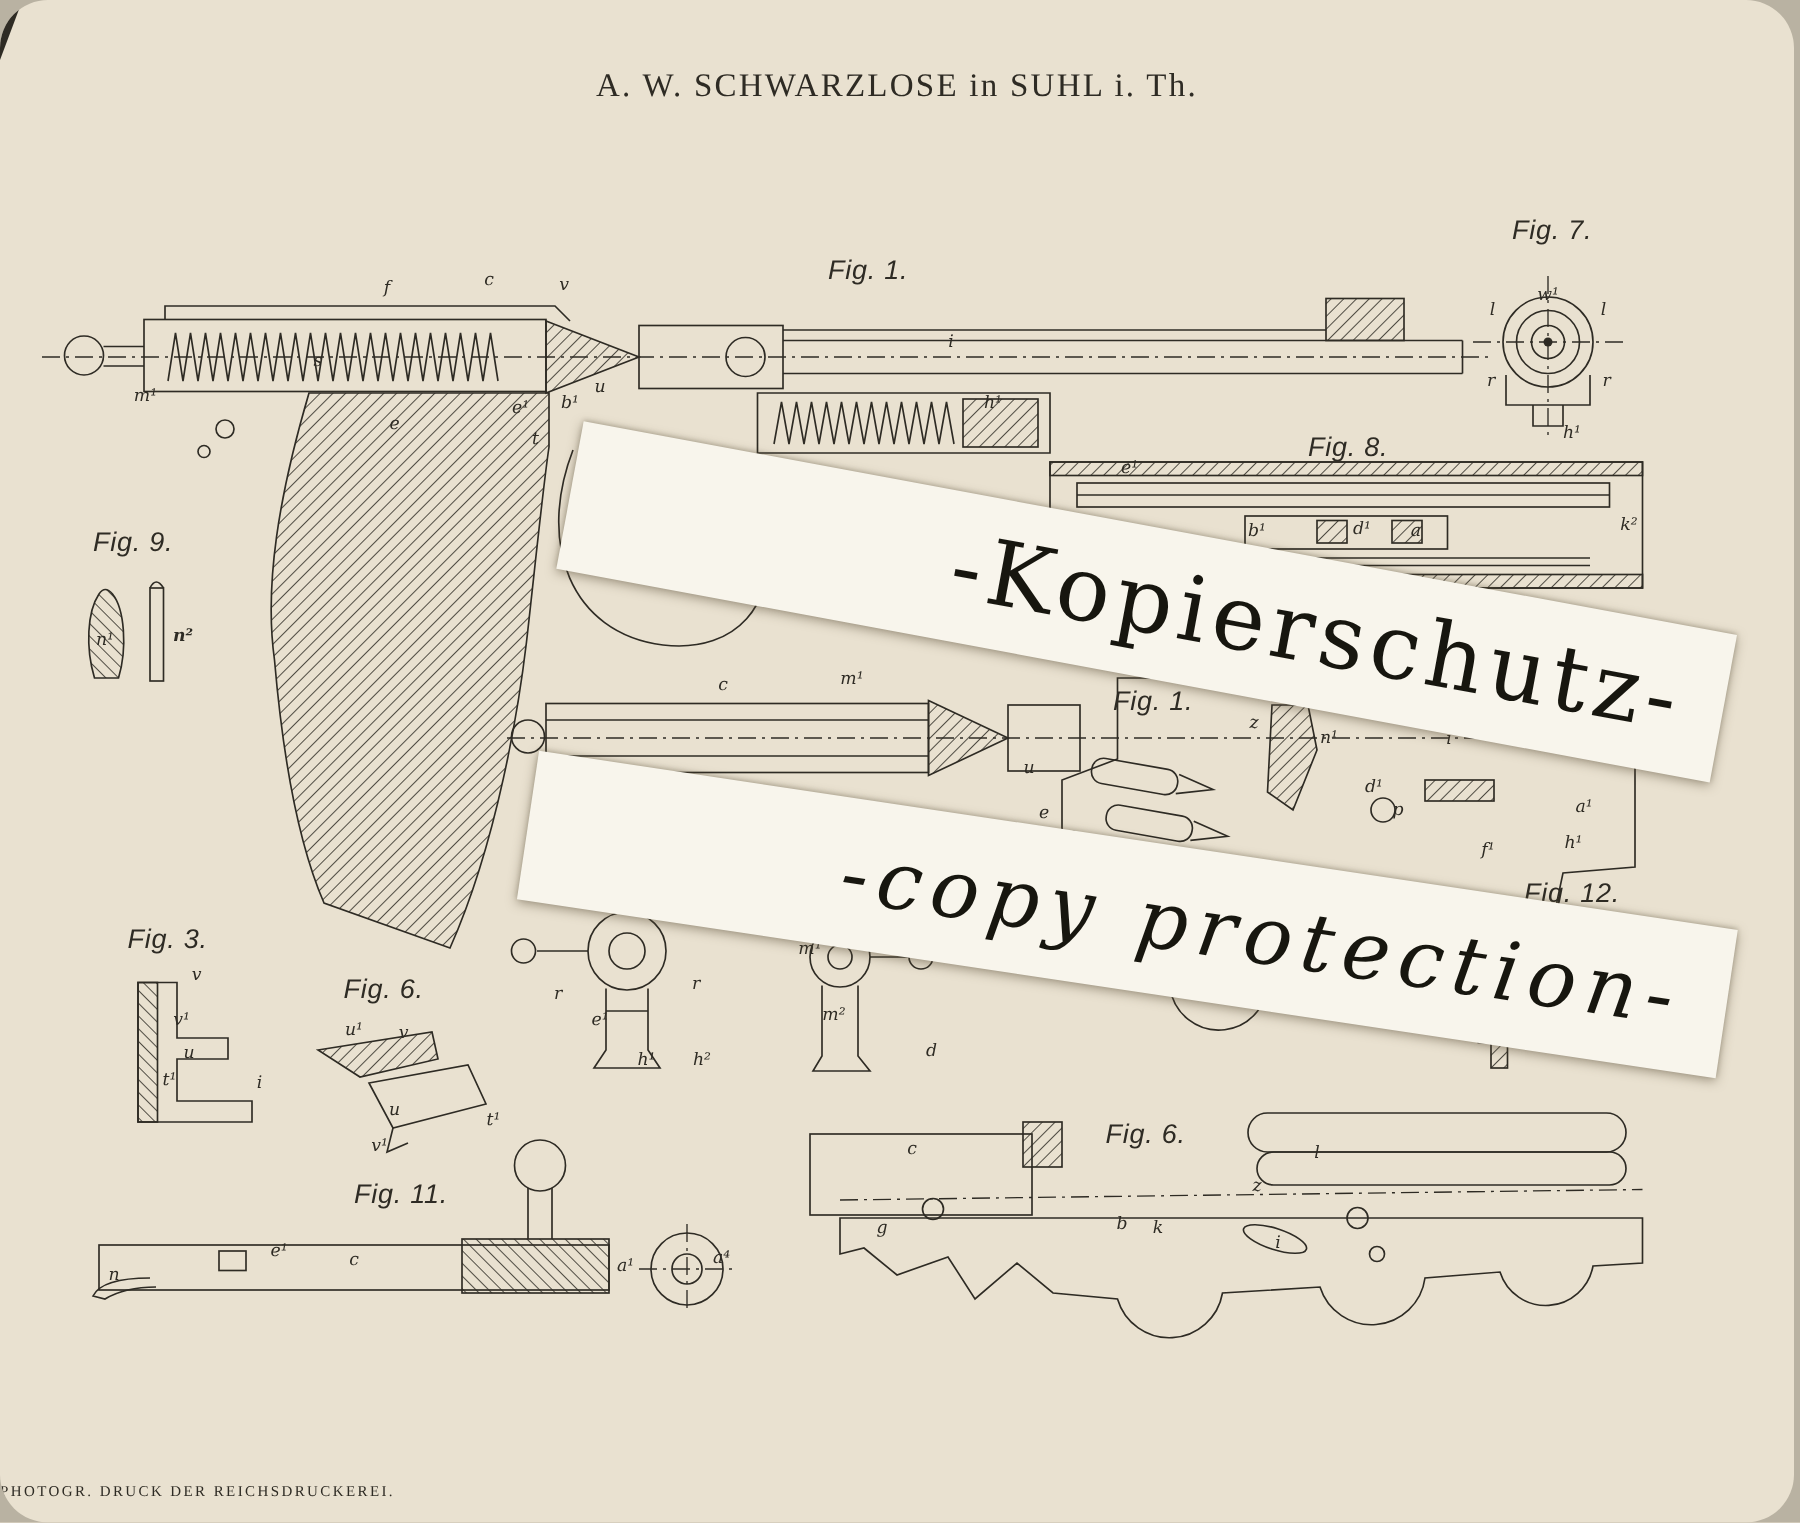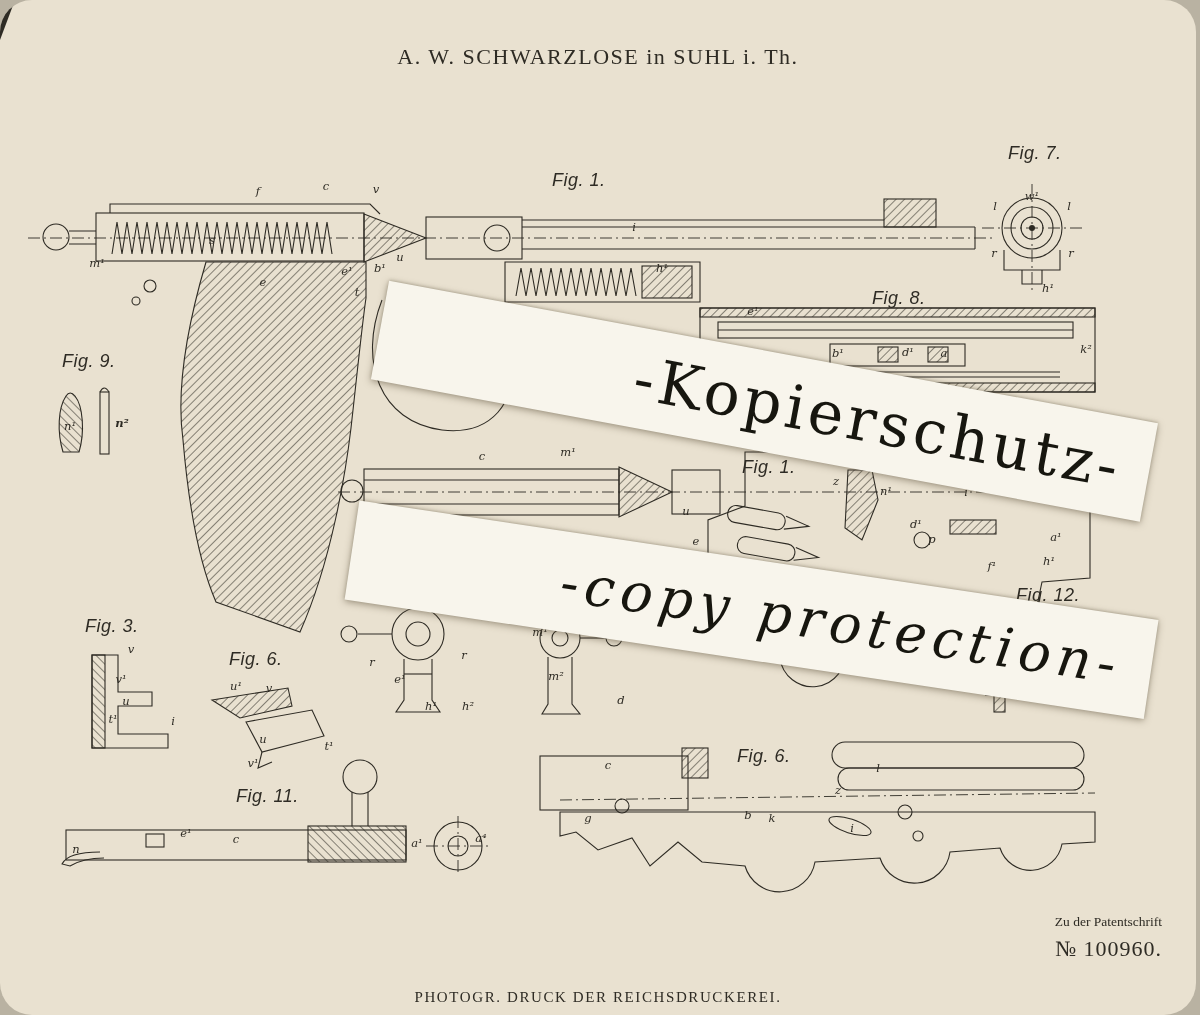--- a/index.html
+++ b/index.html
@@ -323,10 +323,6 @@
     <span class="band-text">-copy protection-</span>
   </div>
 
-  <div class="patent-ref">
-    <div class="patent-ref-label">Zu der Patentschrift</div>
-    <div class="patent-number">№ 100960.</div>
-  </div>
   <div class="printer">PHOTOGR. DRUCK DER REICHSDRUCKEREI.</div>
 
 </div>

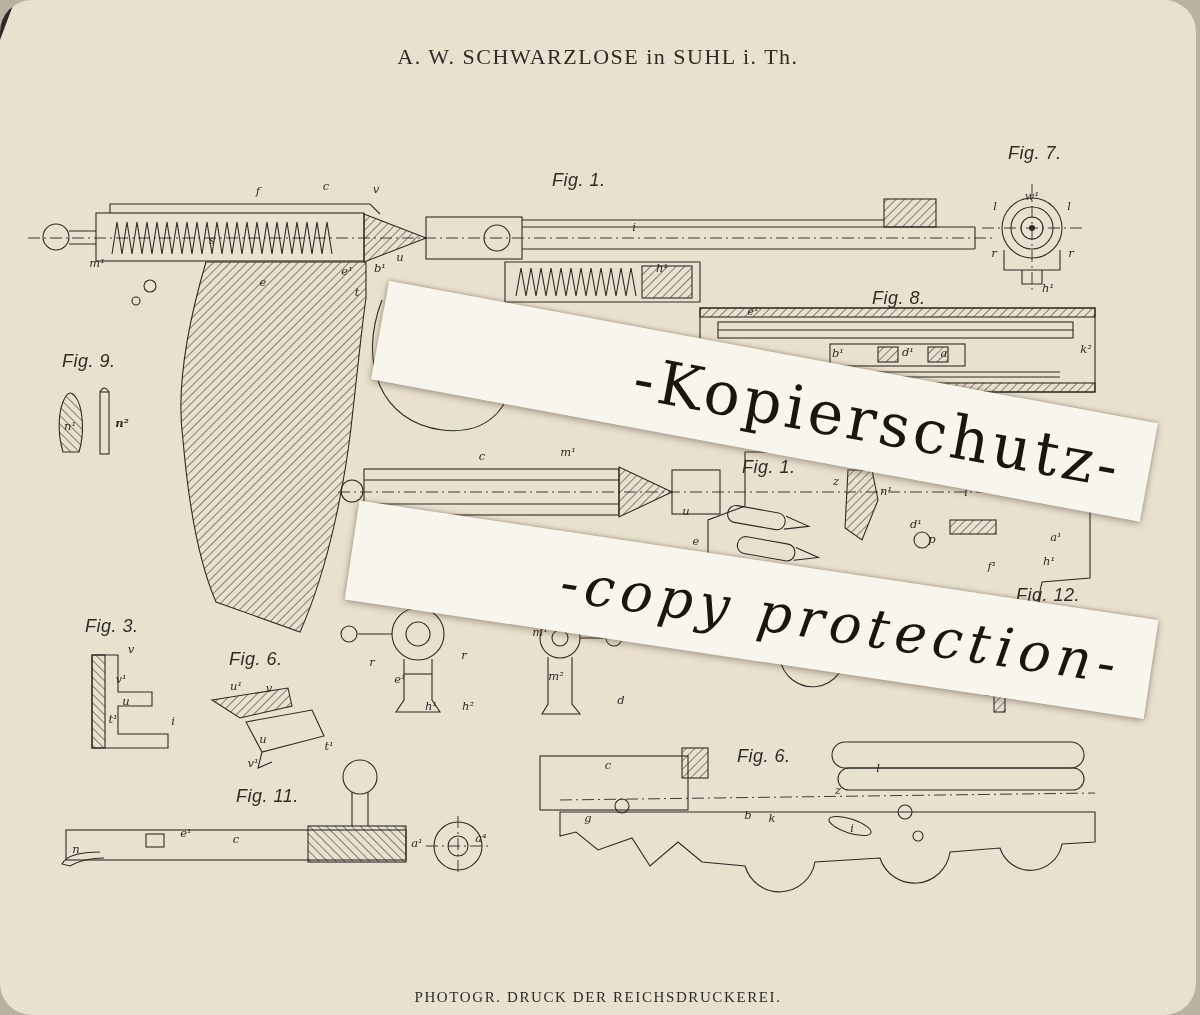--- a/index.html
+++ b/index.html
@@ -67,7 +67,7 @@
   .patent-number{font-size:22px;margin-top:6px;letter-spacing:1px;}
   .printer{
     position:absolute;left:0;right:0;top:989px;z-index:4;
-    text-align:center;font-size:15px;letter-spacing:1.6px;color:var(--ink);
+    font-size:10px;letter-spacing:1.6px;color:var(--ink);
   }
 </style>
 </head>

